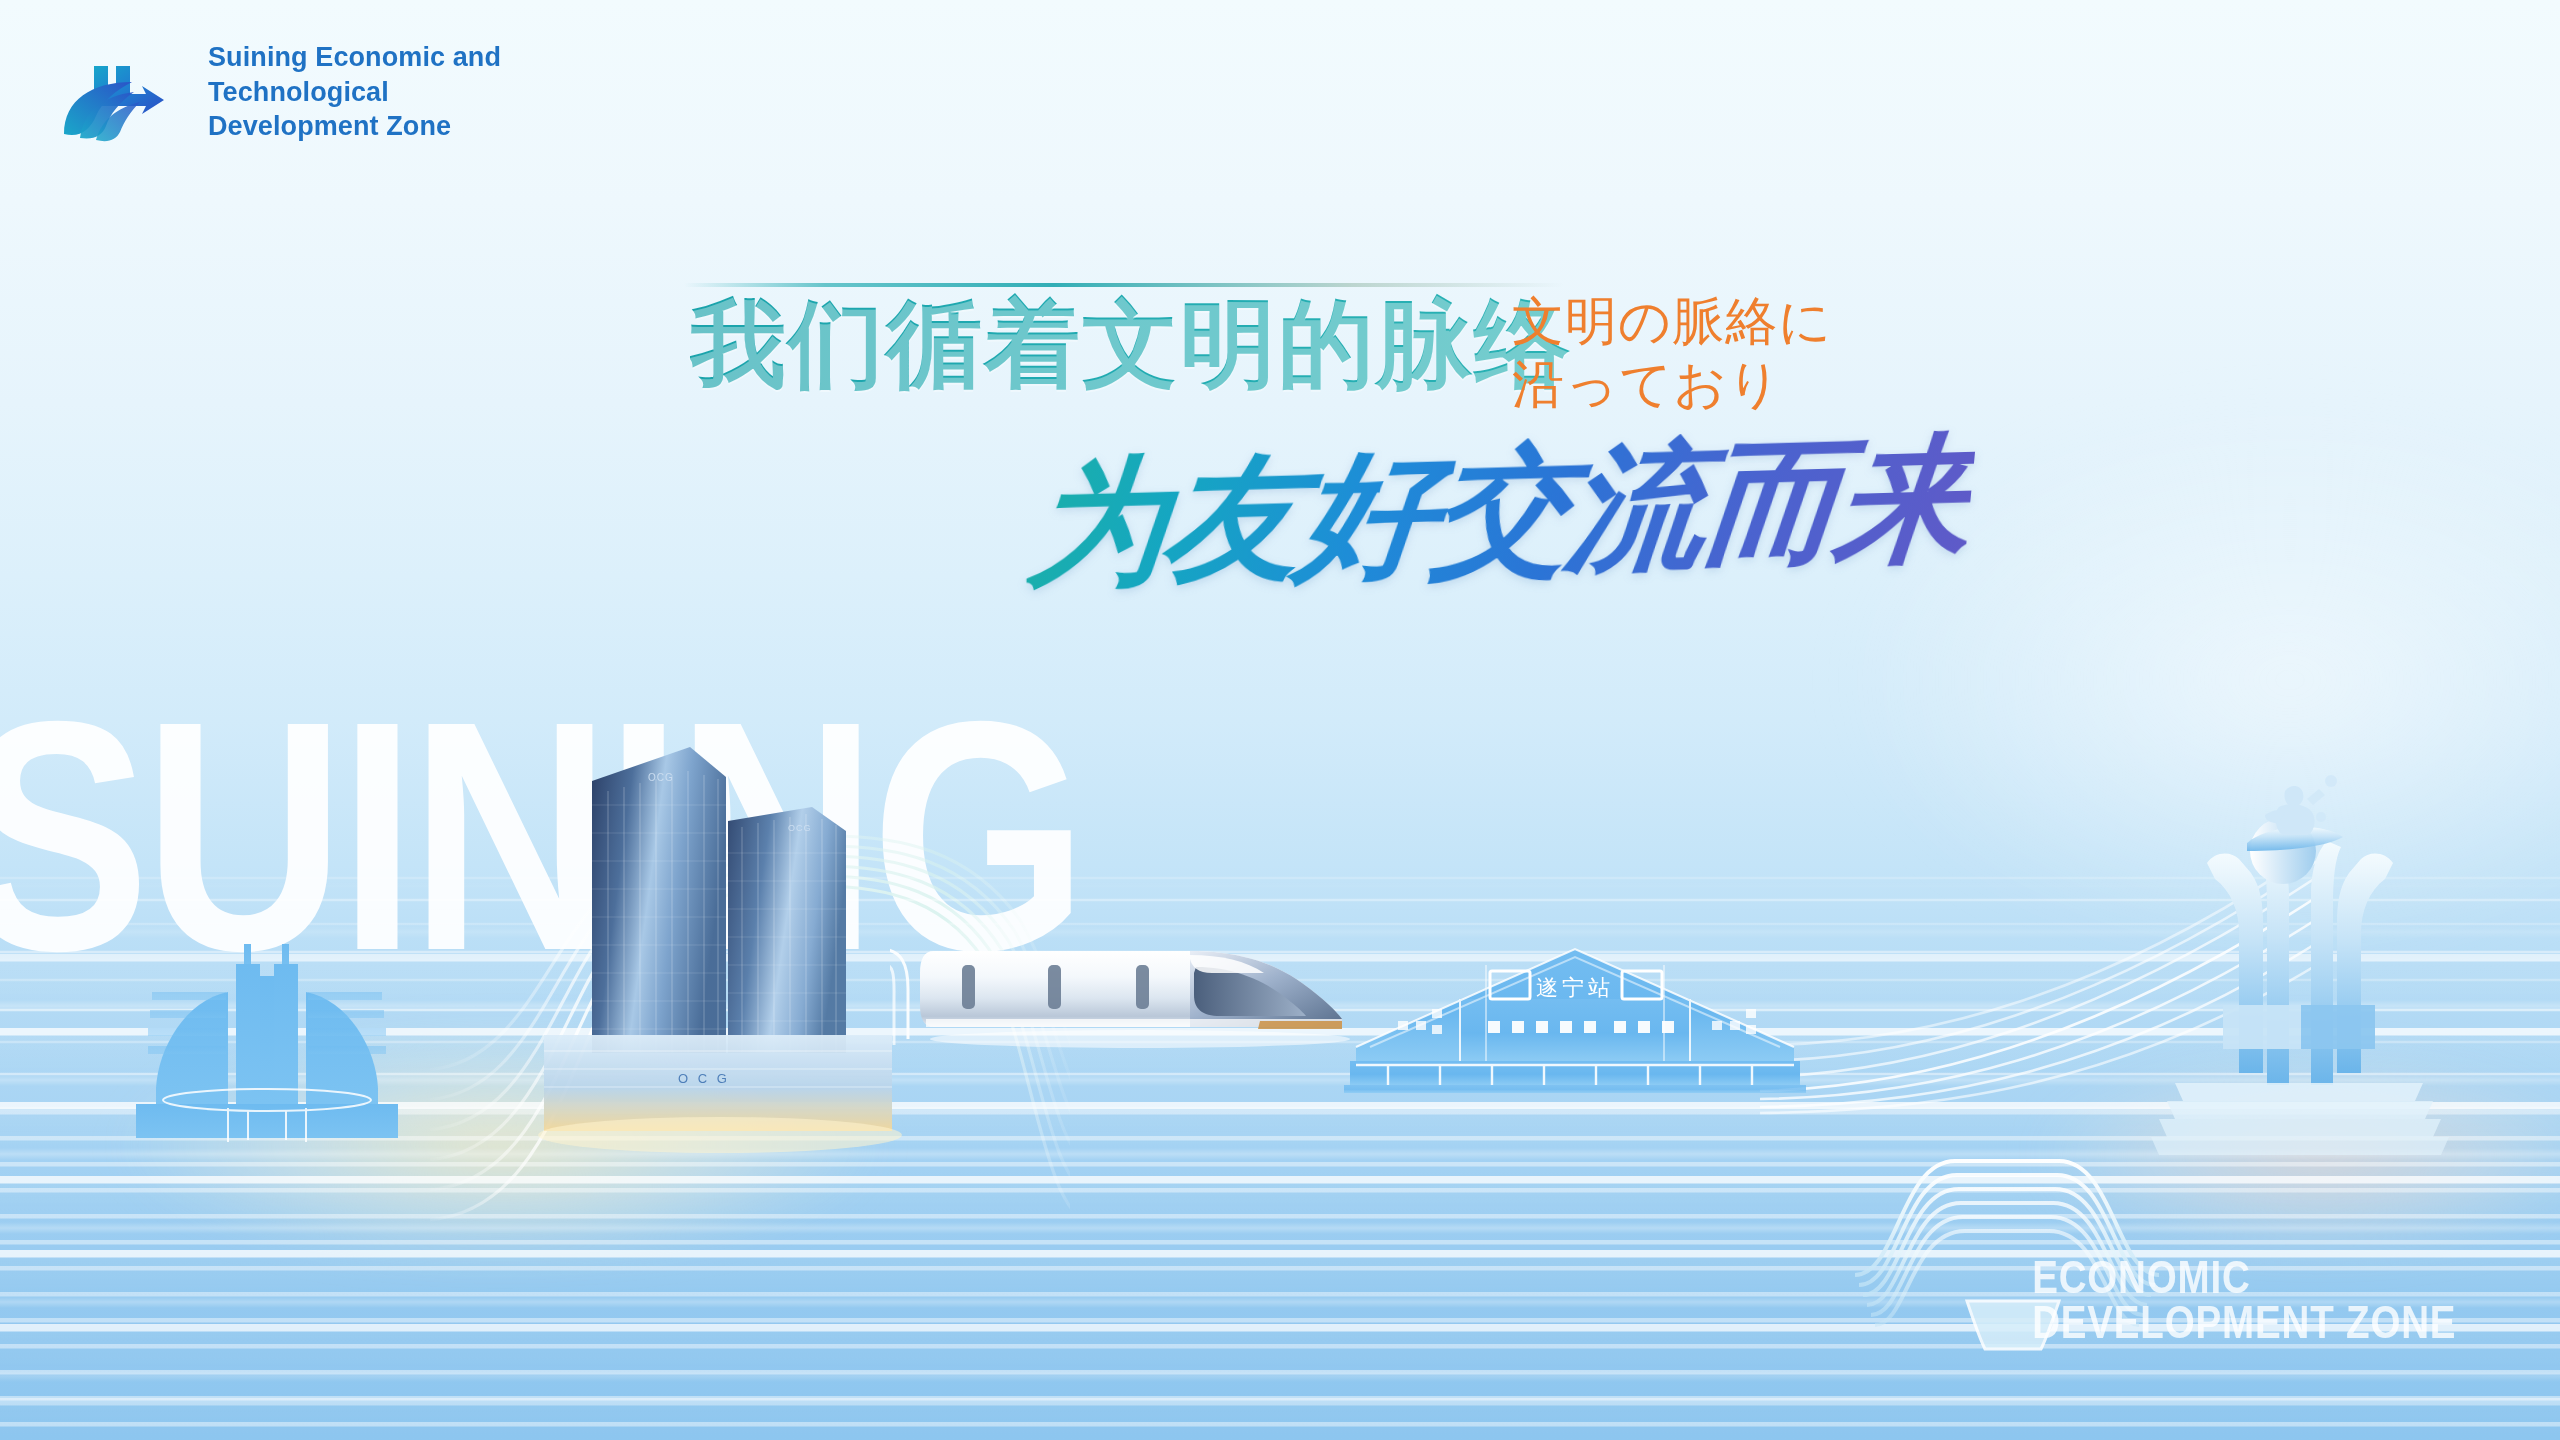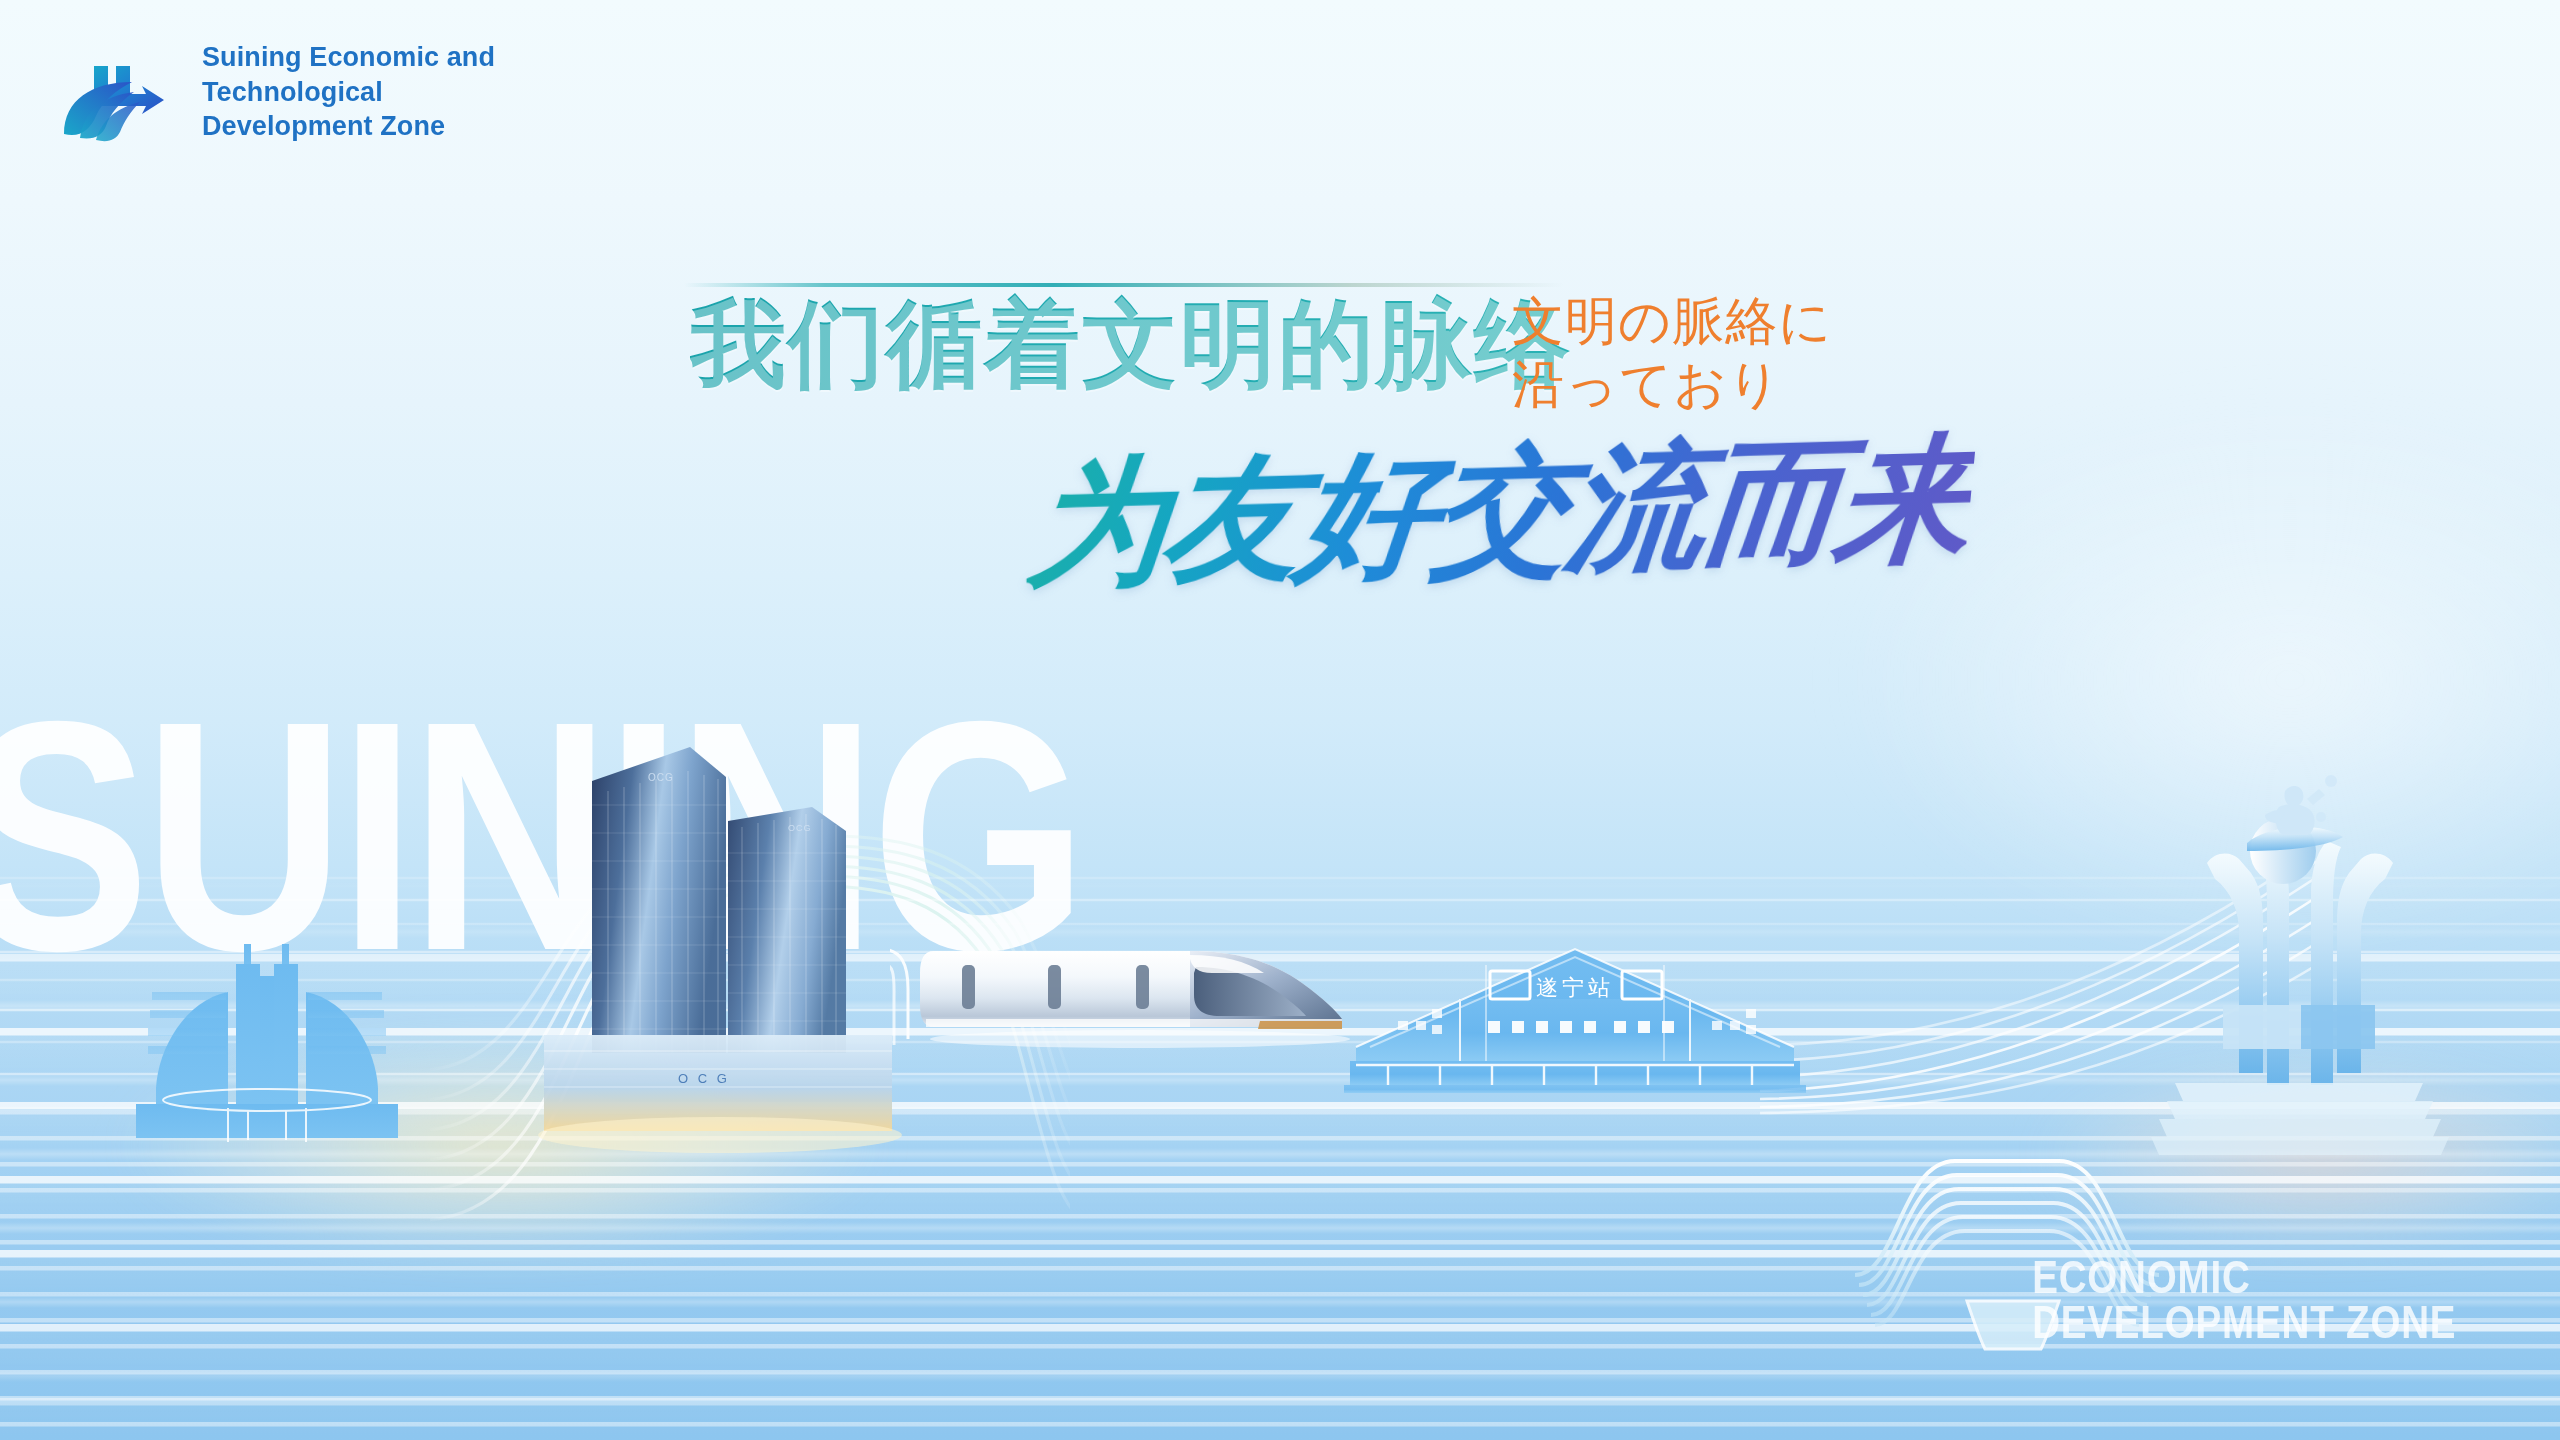--- a/index.html
+++ b/index.html
@@ -81,7 +81,7 @@
   
   .logo-block{
     position:absolute; left:58px; top:38px;
-    display:flex; align-items:center; gap:16px;
+    display:flex; align-items:center; gap:22px;
   }
   .logo-mark{ width:128px; height:108px; flex:0 0 auto; }
   .logo-text{

